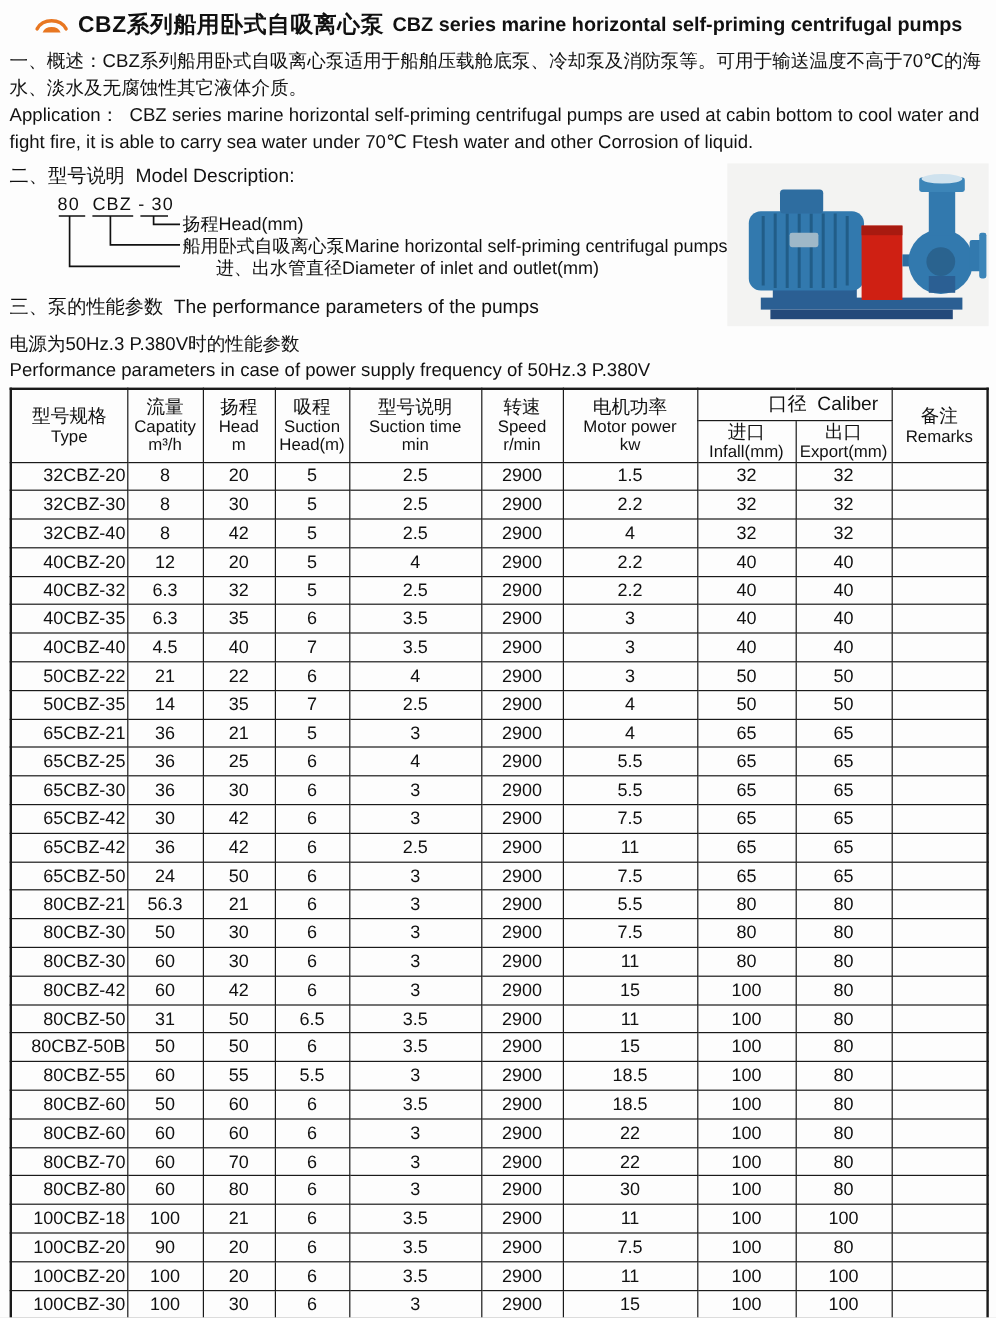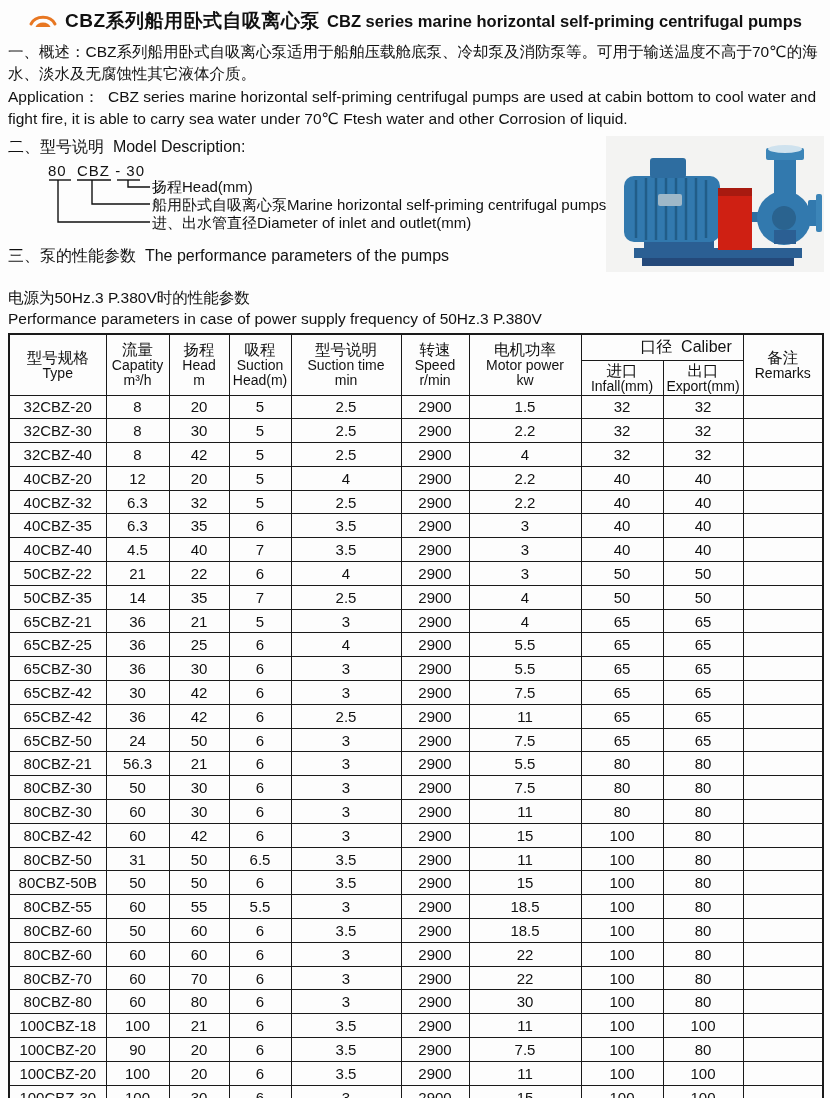--- a/index.html
+++ b/index.html
@@ -24,7 +24,7 @@
   .model-label { position:absolute; left:122px; font-size:15px; white-space:nowrap; }
   .model-label.l1 { top:16px; }
   .model-label.l2 { top:34px; }
-  .model-label.l3 { top:52px; }
+  .model-label.l3 { top:52px;margin-left:28px; }
   
   .pump-photo { position:absolute; top:136px; right:6px; width:218px; height:136px; }
   

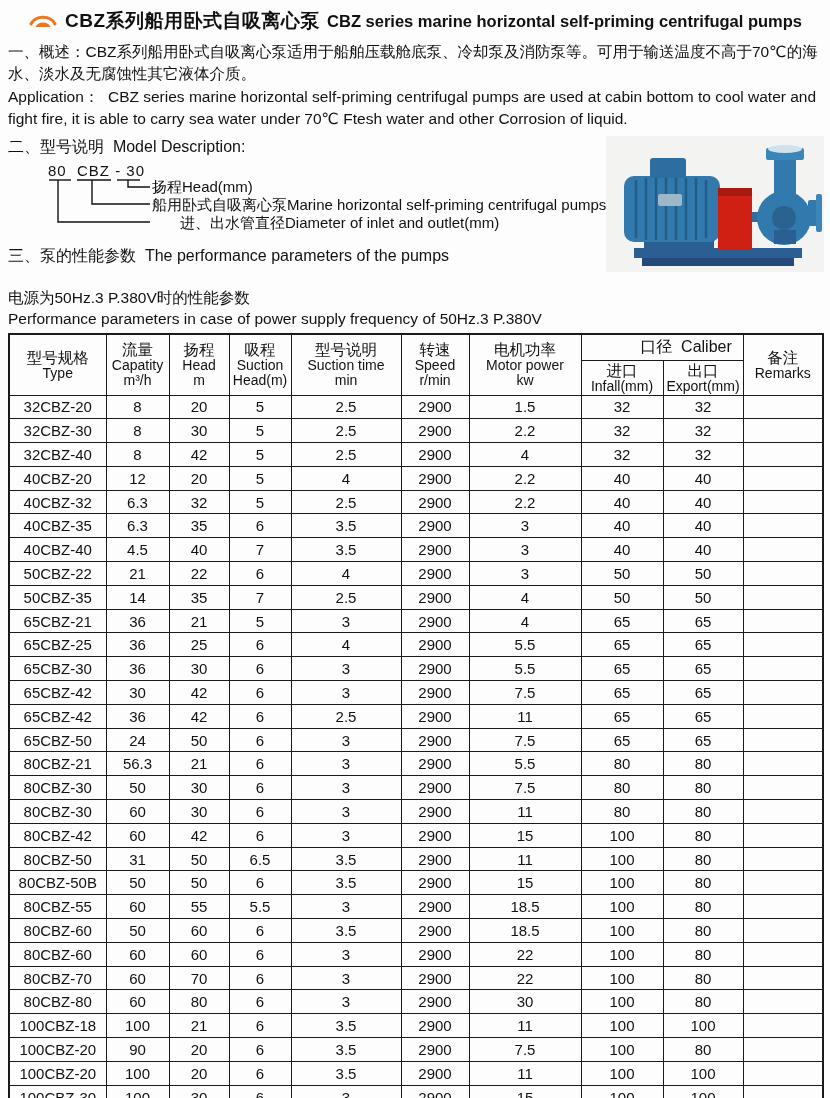--- a/index.html
+++ b/index.html
@@ -122,7 +122,7 @@
   </svg>
 
   <h2 class="section-heading" data-name="performance-heading">三、泵的性能参数  The performance parameters of the pumps</h2>
-  <p class="perf-sub" style="margin-top:20px;" data-name="performance-subtitle-zh">电源为50Hz.3 P.380V时的性能参数</p>
+  <p class="perf-sub" style="margin-top:10px;" data-name="performance-subtitle-zh">电源为50Hz.3 P.380V时的性能参数</p>
   <p class="perf-sub" data-name="performance-subtitle-en">Performance parameters in case of power supply frequency of 50Hz.3 P.380V</p>
 
   <table class="perf" data-name="performance-table">

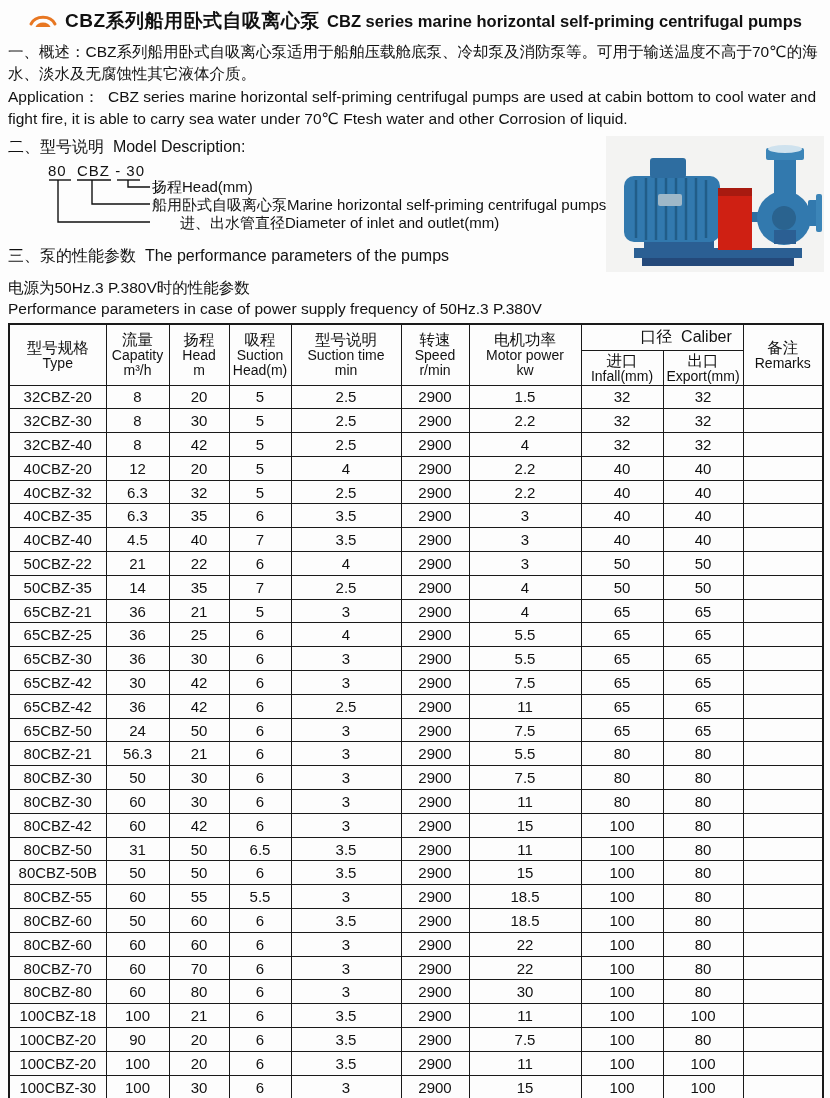--- a/index.html
+++ b/index.html
@@ -44,7 +44,7 @@
   .h-en { display:block; font-size:14px; line-height:15px; }
   .h-unit { display:block; font-size:14px; line-height:15px; }
   .caliber-row th { height:26px; }
-  tr[data-name="table-row"] td:first-child { letter-spacing:0; }
+  tr[data-name="table-row"] td:first-child { letter-spacing:0;text-align:right; }
 </style>
 </head>
 <body>

